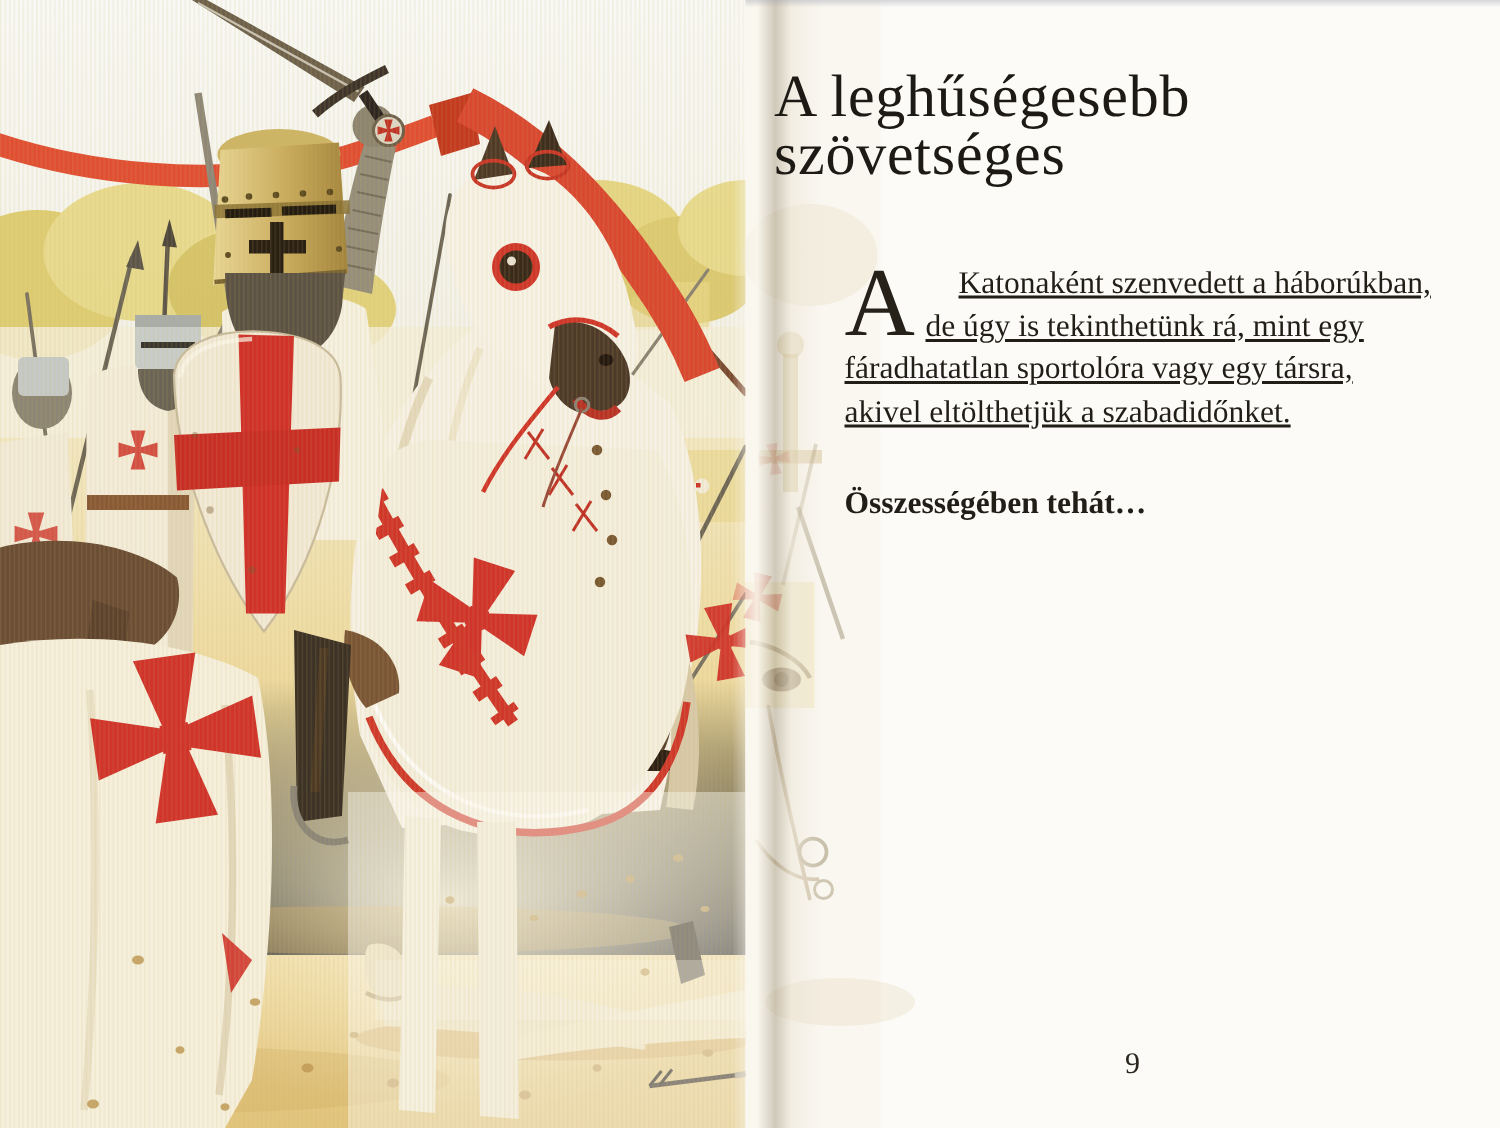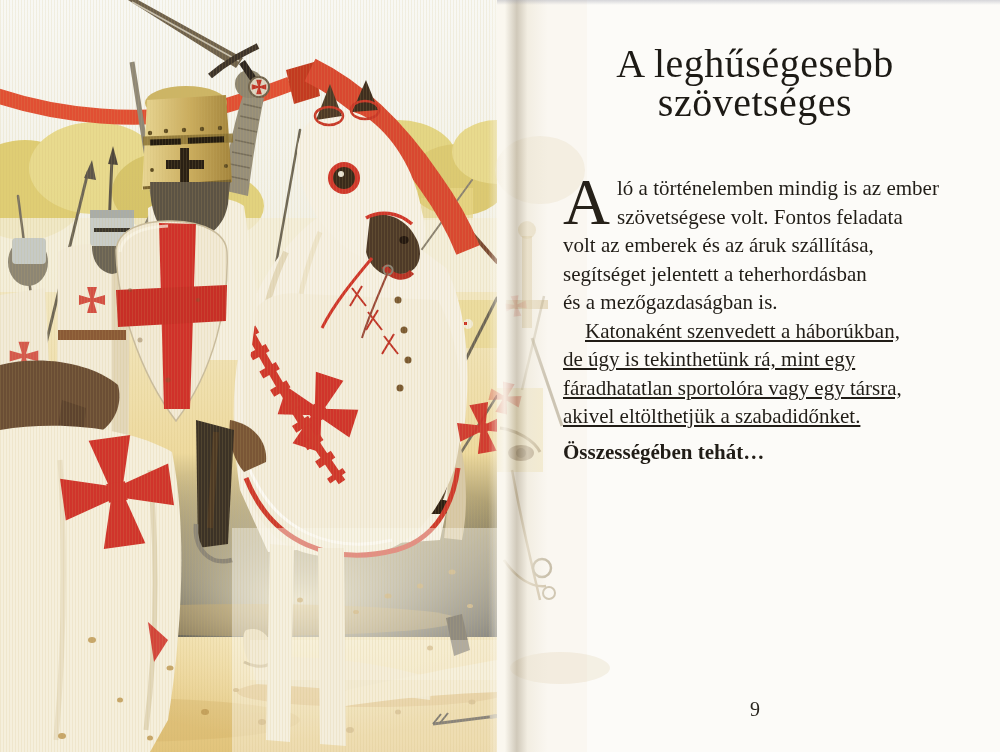--- a/index.html
+++ b/index.html
@@ -24,7 +24,7 @@
     background:linear-gradient(180deg,rgba(150,152,168,0.38),rgba(150,152,168,0));}
 
   
-  .title{position:absolute;left:516px;top:44px;width:478px;text-align:center;
+  .title{position:absolute;left:516px;top:44px;width:478px;text-align:left;
     font-size:40px;line-height:39px;color:#1d1a15;letter-spacing:0.5px;}
   .body{position:absolute;left:563px;top:174px;width:437px;color:#211d17;
     font-size:21px;line-height:28.5px;}

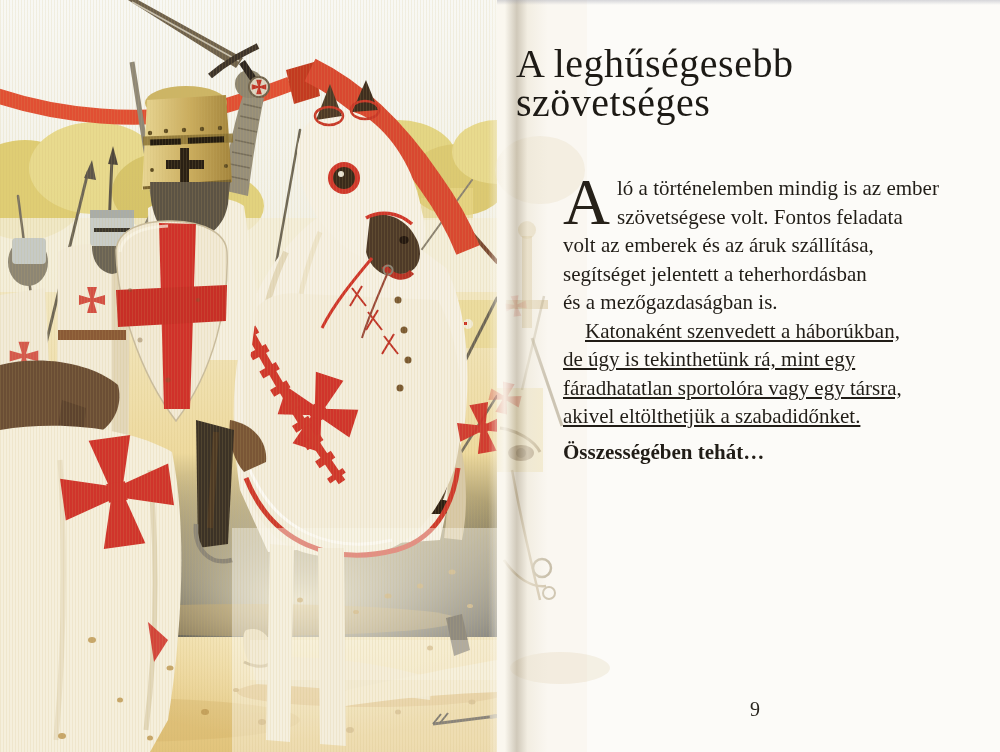--- a/index.html
+++ b/index.html
@@ -373,7 +373,6 @@
   <div class="body">
     <p style="margin:0">
       <span class="dropcap">A</span>
-      <span>ló a történelemben mindig is az ember<br>szövetségese volt. Fontos feladata<br>volt az emberek és az áruk szállítása,<br>segítséget jelentett a teherhordásban<br>és a mezőgazdaságban is.</span>
     </p>
     <p class="p2" style="margin:0">Katonaként szenvedett a háborúkban,<br>de úgy is tekinthetünk rá, mint egy<br>fáradhatatlan sportolóra vagy egy társra,<br>akivel eltölthetjük a szabadidőnket.</p>
     <div class="gap"></div>

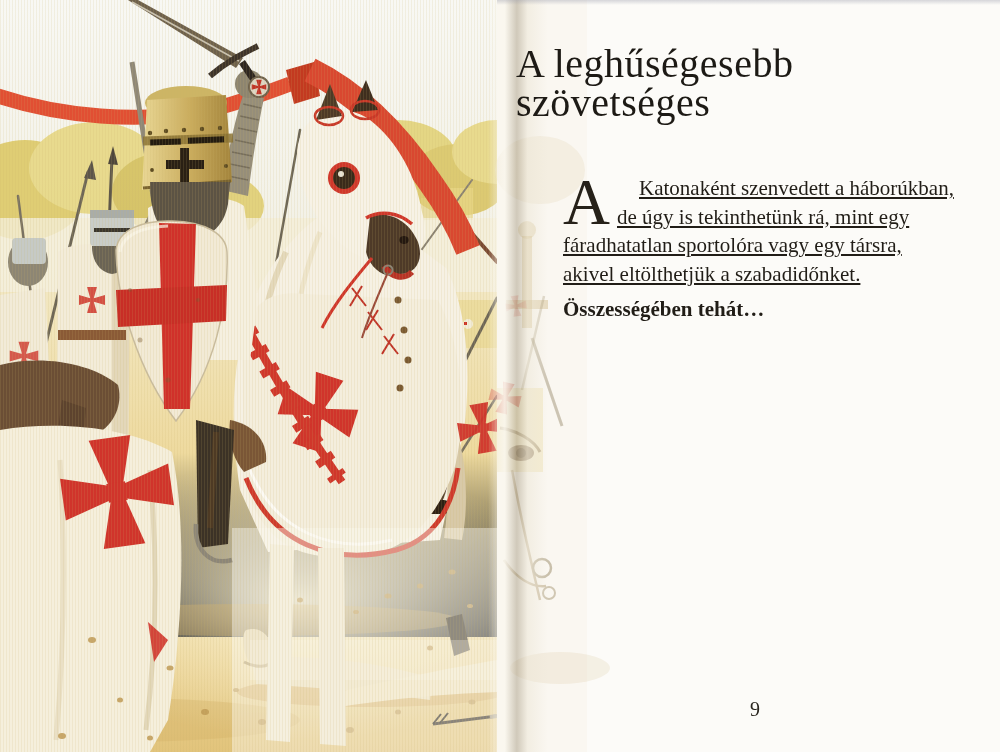--- a/index.html
+++ b/index.html
@@ -32,7 +32,7 @@
     color:#262119;margin-right:7px;}
   .p2{text-indent:22px;text-decoration:underline;}
   .gap{height:7px;}
-  .subhead{font-weight:bold;}
+  .subhead{font-weight:bold;margin-top:26px;}
   .pageno{position:absolute;left:516px;top:698px;width:478px;text-align:center;
     font-size:20px;color:#2a261f;}
 </style>

